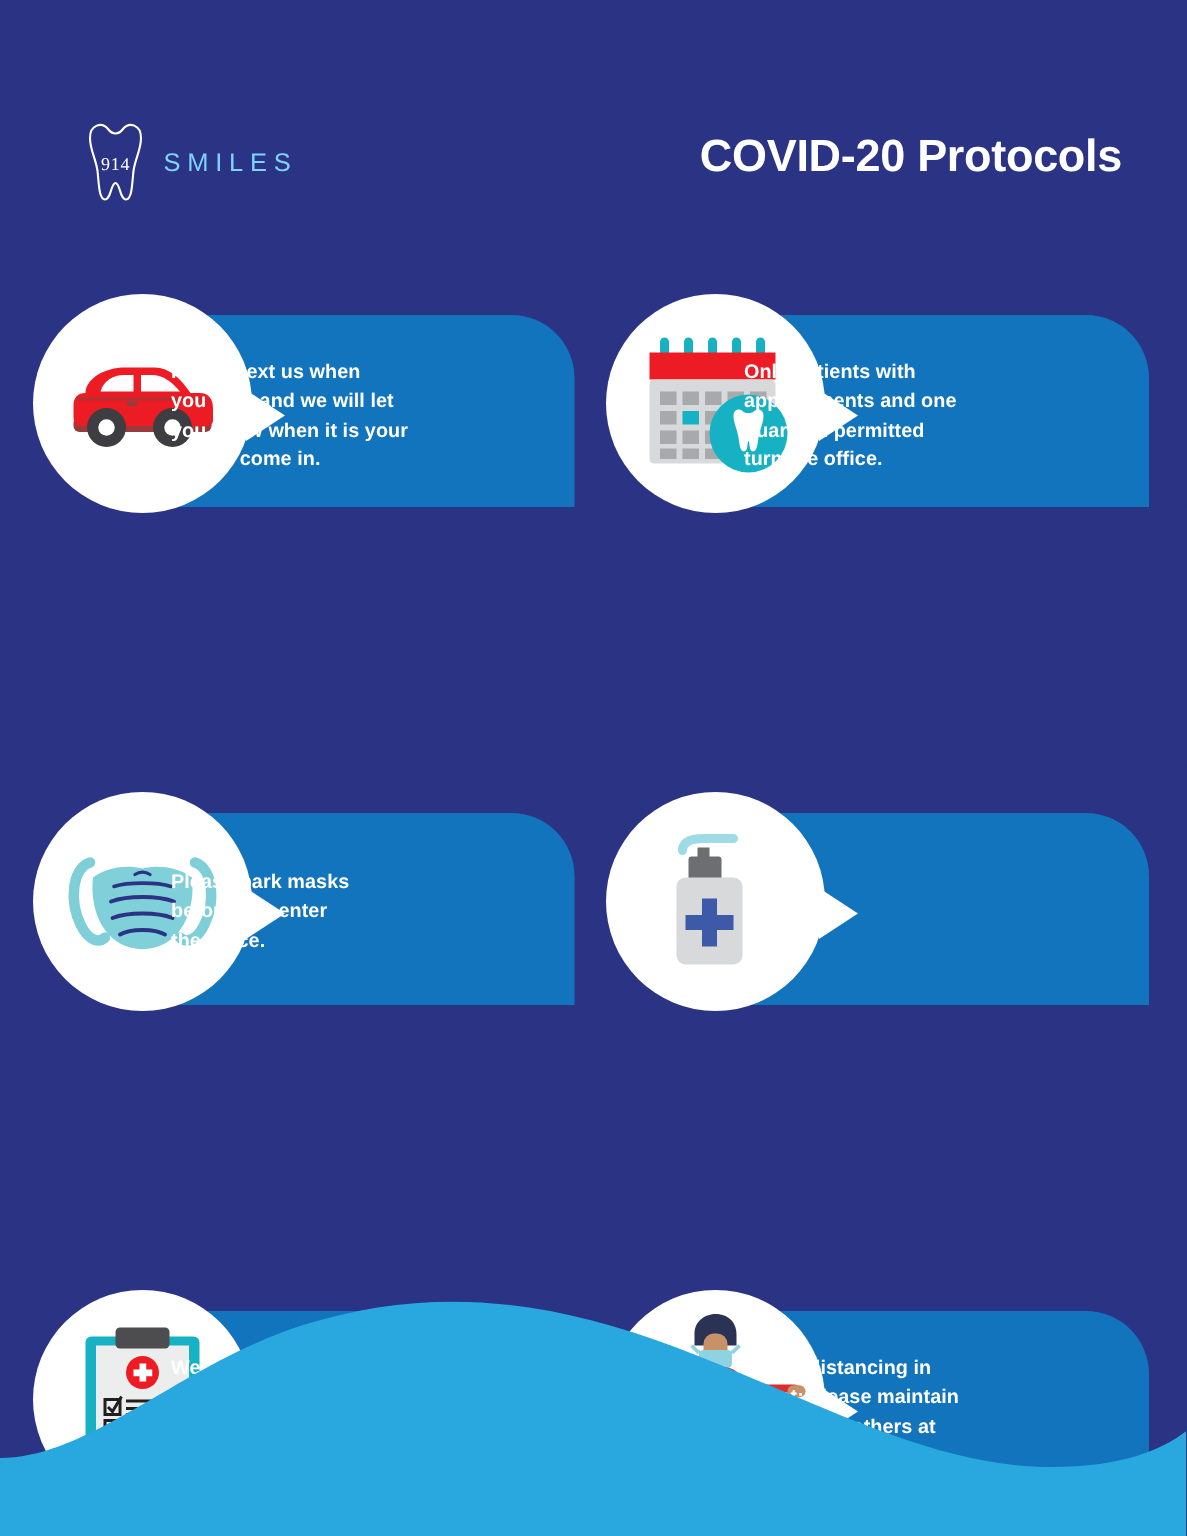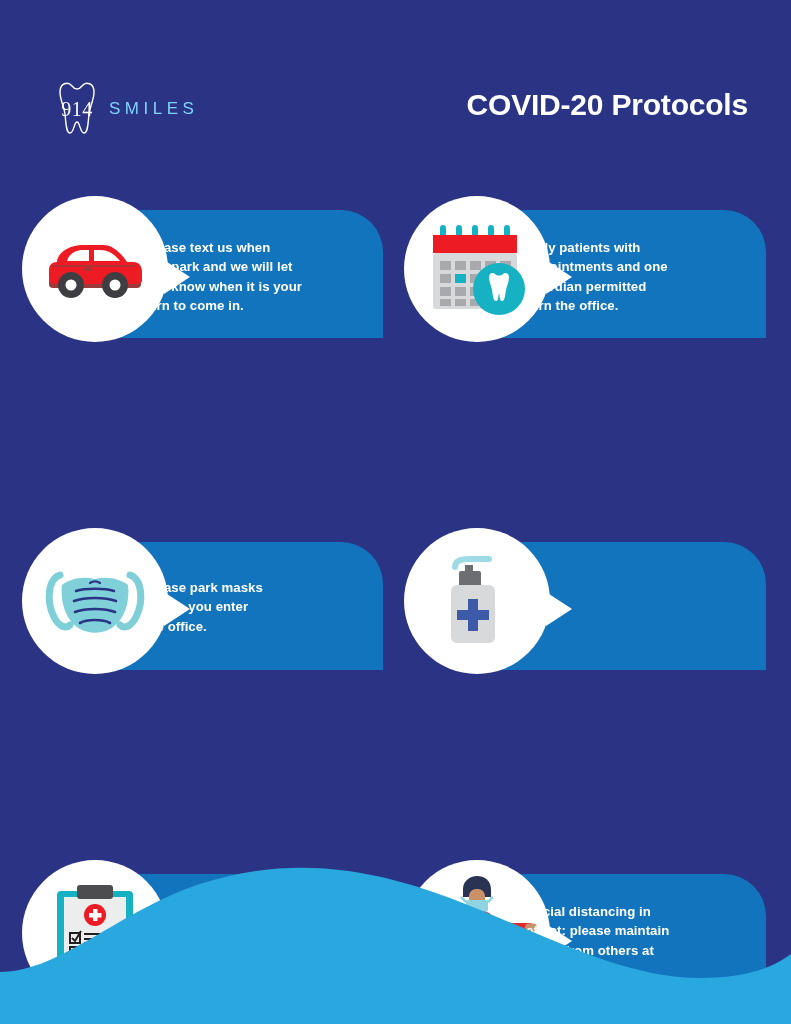--- a/index.html
+++ b/index.html
@@ -19,7 +19,7 @@
   .logo-num{
     position:absolute;left:0;top:0;width:62px;height:62px;
     display:flex;align-items:center;justify-content:center;
-    color:#ffffff;font-size:20px;letter-spacing:.5px;font-weight:400;
+    color:#ffffff;font-size:12px;letter-spacing:.5px;font-weight:400;
     font-family:"Liberation Serif", serif;
   }
   .logo-word{

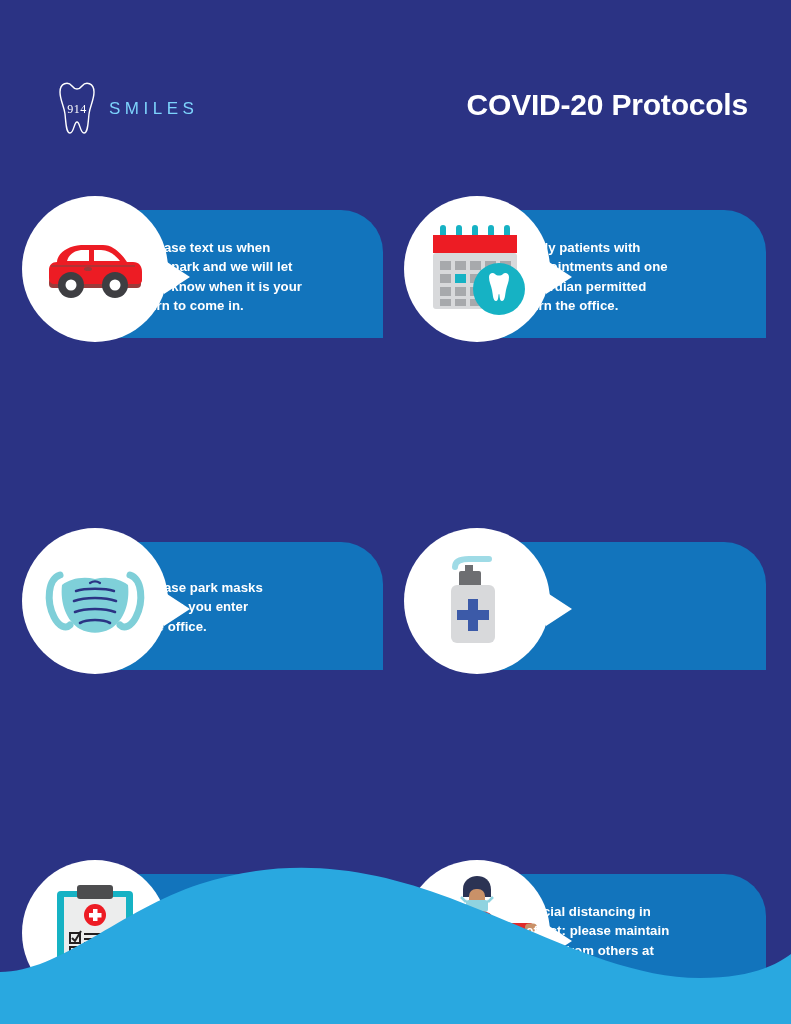--- a/index.html
+++ b/index.html
@@ -48,7 +48,6 @@
     color:#ffffff;font-size:13.2px;font-weight:bold;line-height:19.4px;
     letter-spacing:.05px;
     white-space:pre-line;
-    margin-left:30px;
   }
   .bubble{
     position:absolute;left:0;top:0;width:146px;height:146px;

